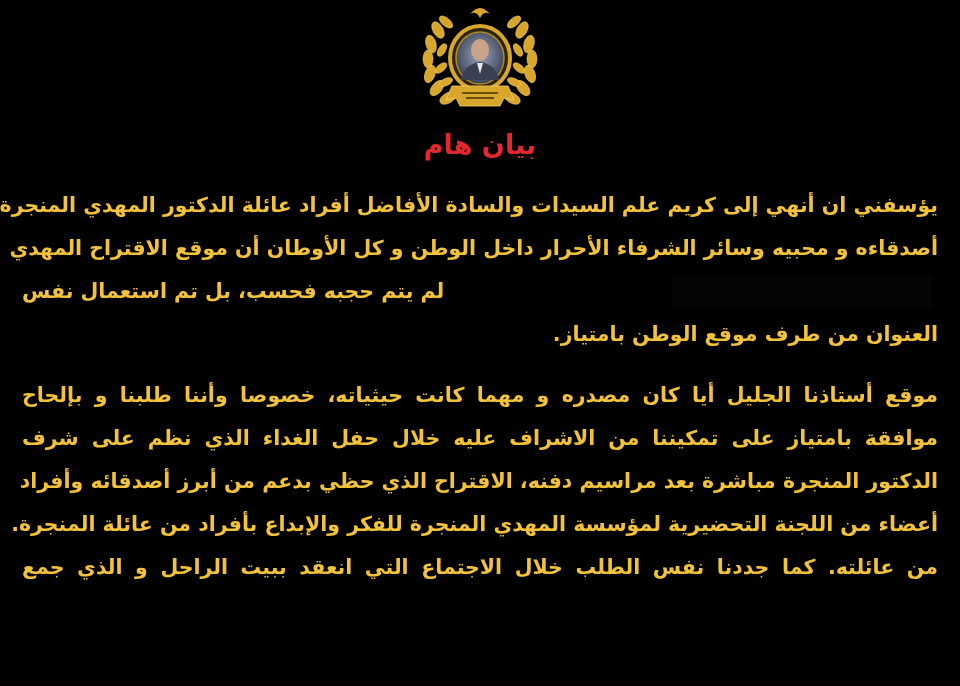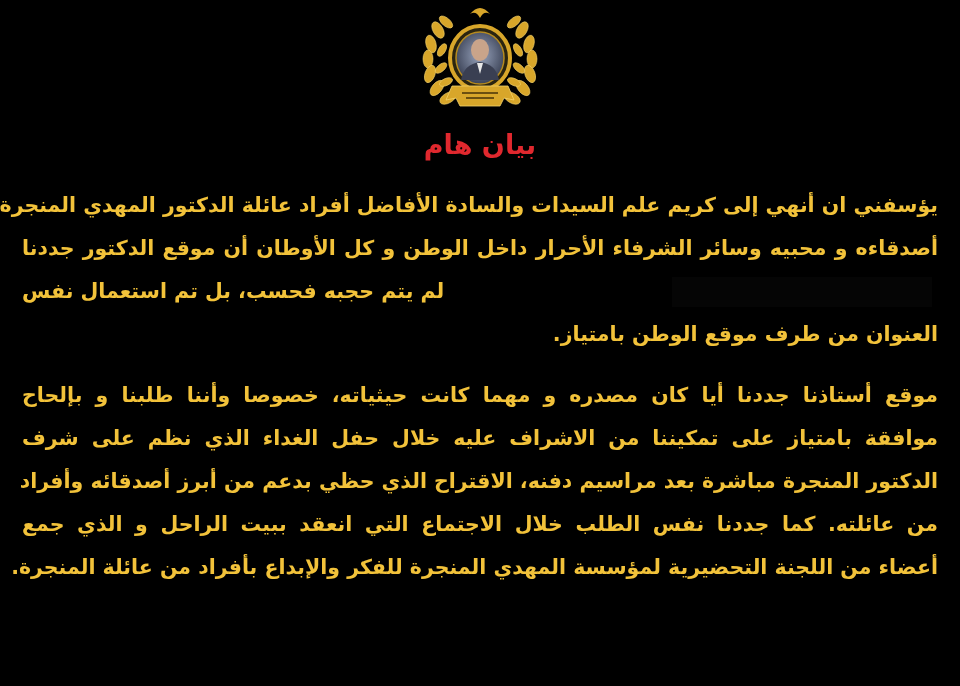--- a/index.html
+++ b/index.html
@@ -149,7 +149,7 @@
 
   <div class="body-text p1">
     <span class="line">يؤسفني ان أنهي إلى كريم علم السيدات والسادة الأفاضل أفراد عائلة الدكتور المهدي المنجرة و</span>
-    <span class="line">أصدقاءه و محبيه وسائر الشرفاء الأحرار داخل الوطن و كل الأوطان أن موقع الدكتور جددنا</span>
+    <span class="line">أصدقاءه و محبيه وسائر الشرفاء الأحرار داخل الوطن و كل الأوطان أن موقع الاقتراح المهدي</span>
     <div class="split-line">
       <span class="redaction"></span>
       <span>لم يتم حجبه فحسب، بل تم استعمال نفس</span>

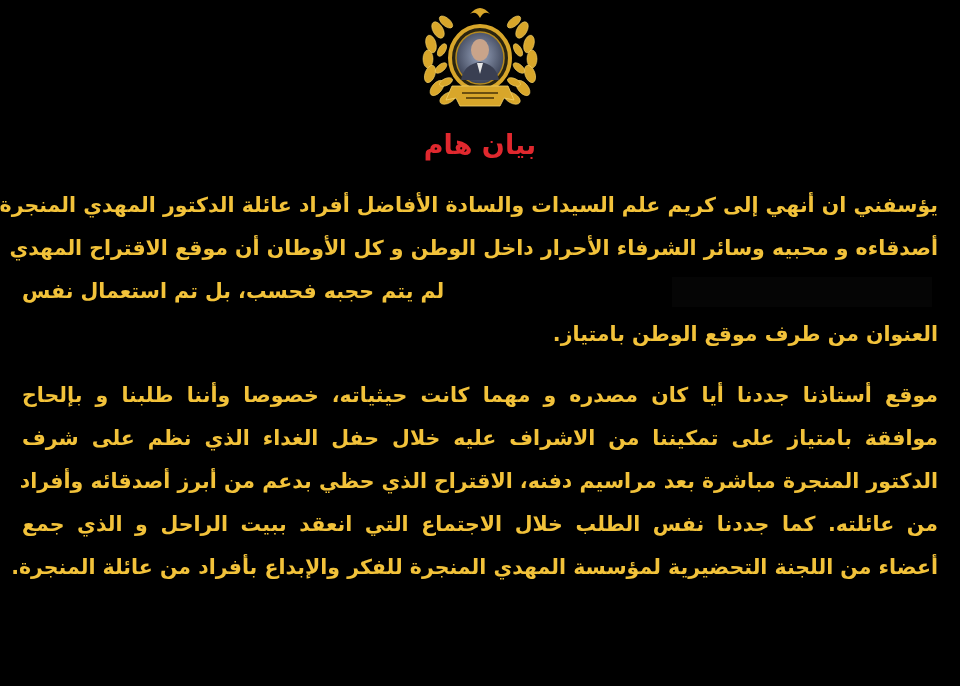--- a/index.html
+++ b/index.html
@@ -158,7 +158,7 @@
   </div>
 
   <div class="body-text p2">
-    <span class="line">موقع أستاذنا جددنا أيا كان مصدره و مهما كانت حيثياته، خصوصا وأننا طلبنا و بإلحاح</span>
+    <span class="line">موقع أستاذنا الجليل أيا كان مصدره و مهما كانت حيثياته، خصوصا وأننا طلبنا و بإلحاح</span>
     <span class="line">موافقة بامتياز على تمكيننا من الاشراف عليه خلال حفل الغداء الذي نظم على شرف</span>
     <span class="line">الدكتور المنجرة مباشرة بعد مراسيم دفنه، الاقتراح الذي حظي بدعم من أبرز أصدقائه وأفراد</span>
     <span class="line">من عائلته. كما جددنا نفس الطلب خلال الاجتماع التي انعقد ببيت الراحل و الذي جمع</span>

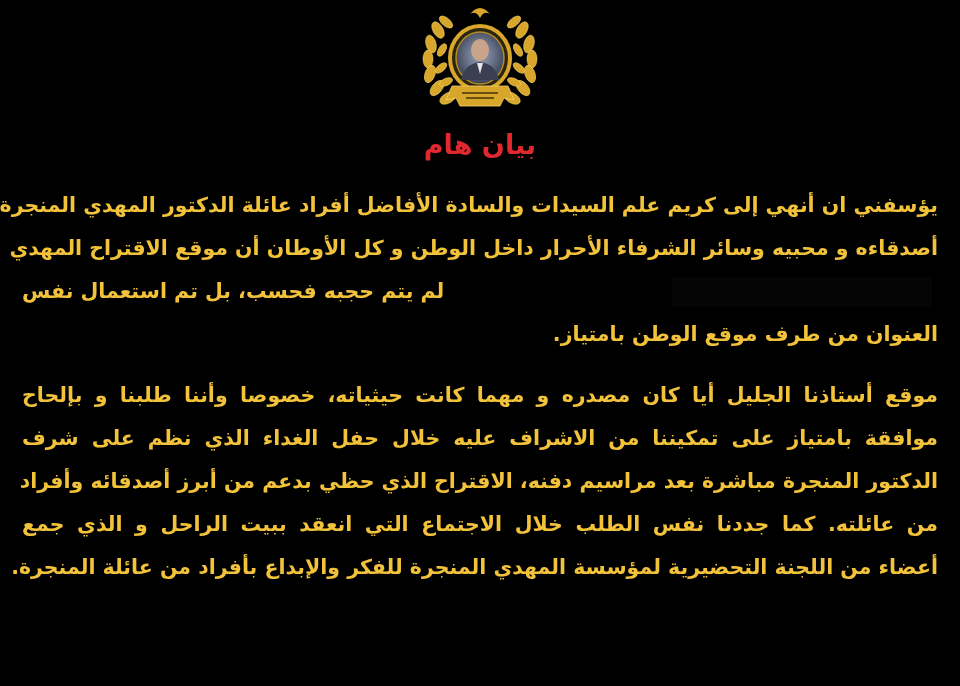--- a/index.html
+++ b/index.html
@@ -161,8 +161,8 @@
     <span class="line">موقع أستاذنا الجليل أيا كان مصدره و مهما كانت حيثياته، خصوصا وأننا طلبنا و بإلحاح</span>
     <span class="line">موافقة بامتياز على تمكيننا من الاشراف عليه خلال حفل الغداء الذي نظم على شرف</span>
     <span class="line">الدكتور المنجرة مباشرة بعد مراسيم دفنه، الاقتراح الذي حظي بدعم من أبرز أصدقائه وأفراد</span>
+    <span class="line last">أعضاء من اللجنة التحضيرية لمؤسسة المهدي المنجرة للفكر والإبداع بأفراد من عائلة المنجرة.</span>
     <span class="line">من عائلته. كما جددنا نفس الطلب خلال الاجتماع التي انعقد ببيت الراحل و الذي جمع</span>
-    <span class="line last">أعضاء من اللجنة التحضيرية لمؤسسة المهدي المنجرة للفكر والإبداع بأفراد من عائلة المنجرة.</span>
   </div>
 
 </div>

